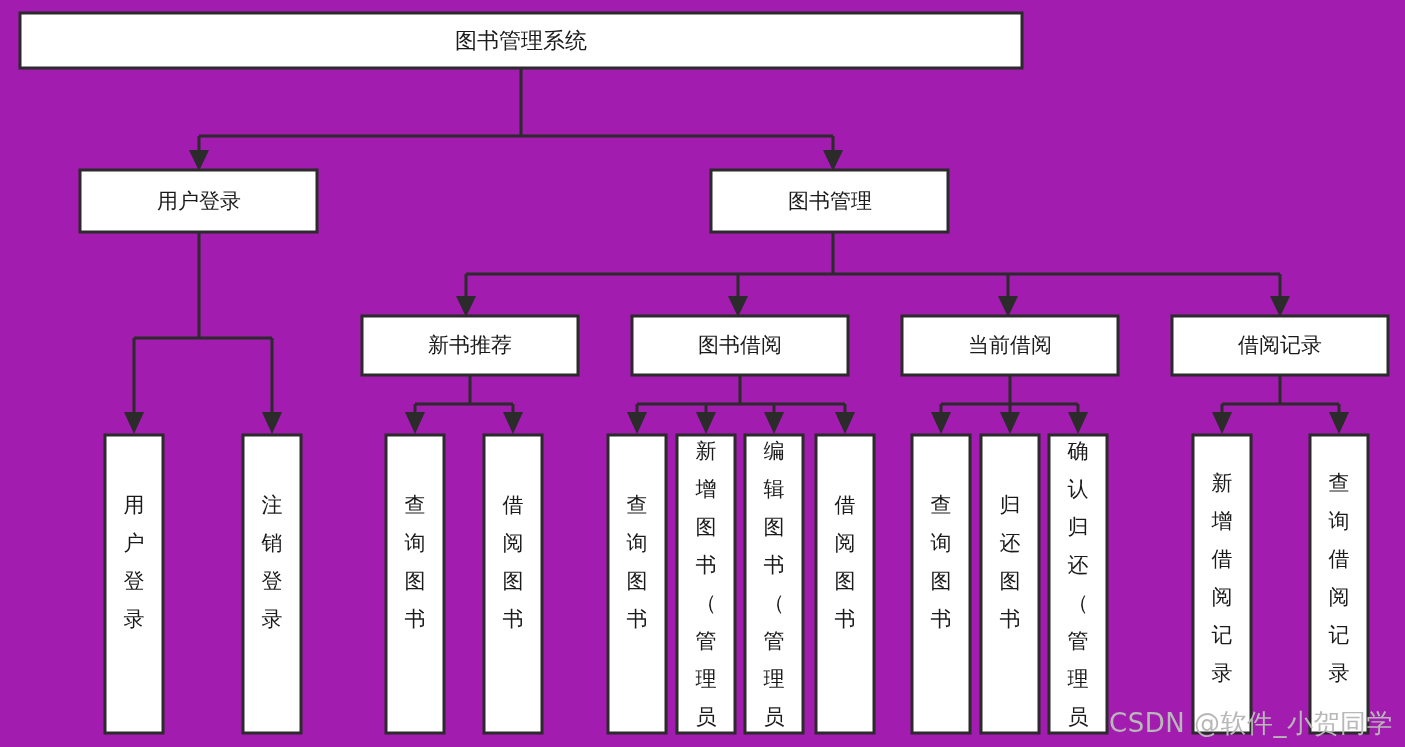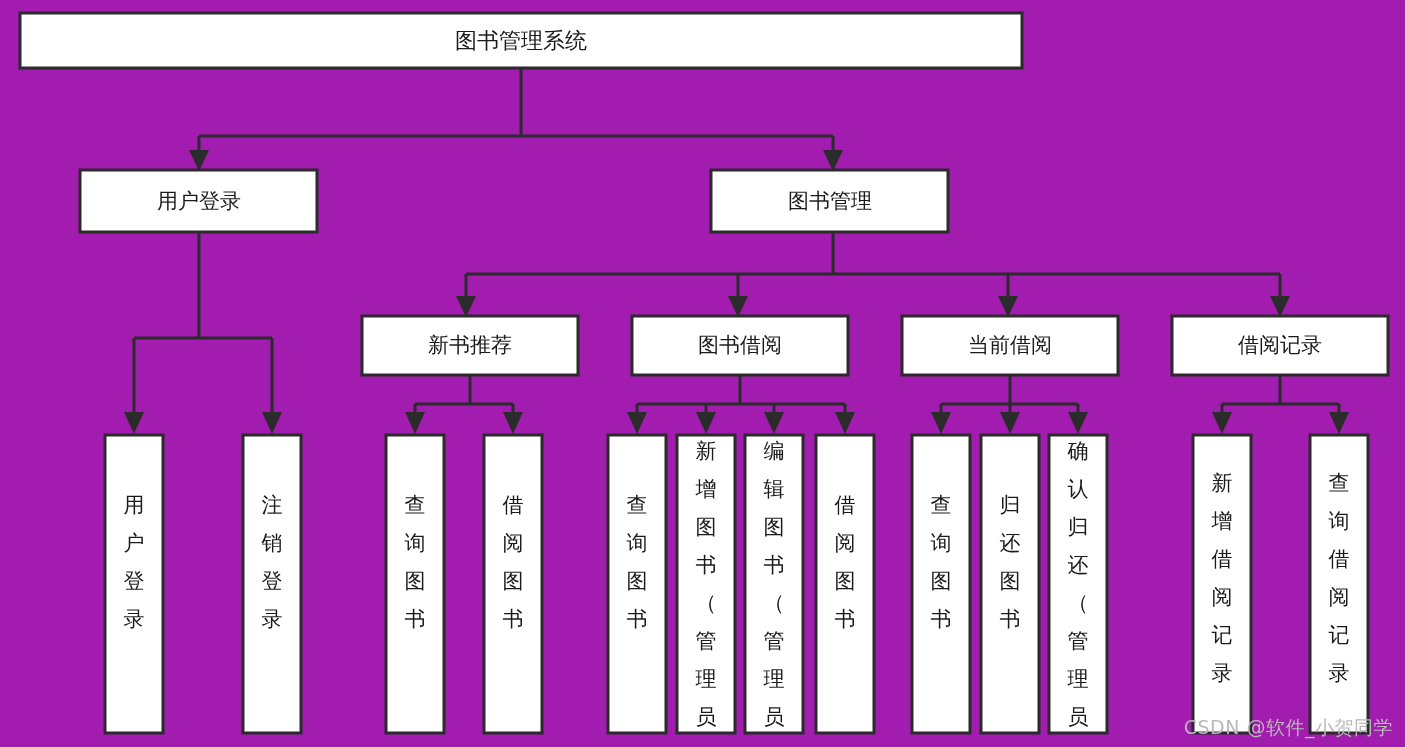--- a/index.html
+++ b/index.html
@@ -60,7 +60,7 @@
     right: 12px;
     bottom: 6px;
     font-family: "DejaVu Sans", "Liberation Sans", sans-serif;
-    font-size: 19px;
+    font-size: 26px;
     color: #b8b8b8;
     letter-spacing: 0.5px;
     white-space: nowrap;

